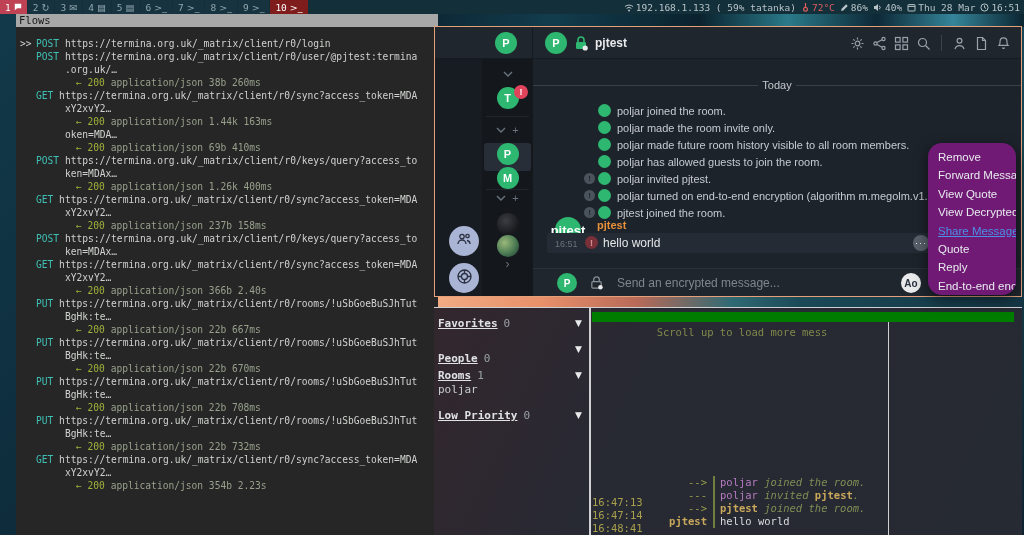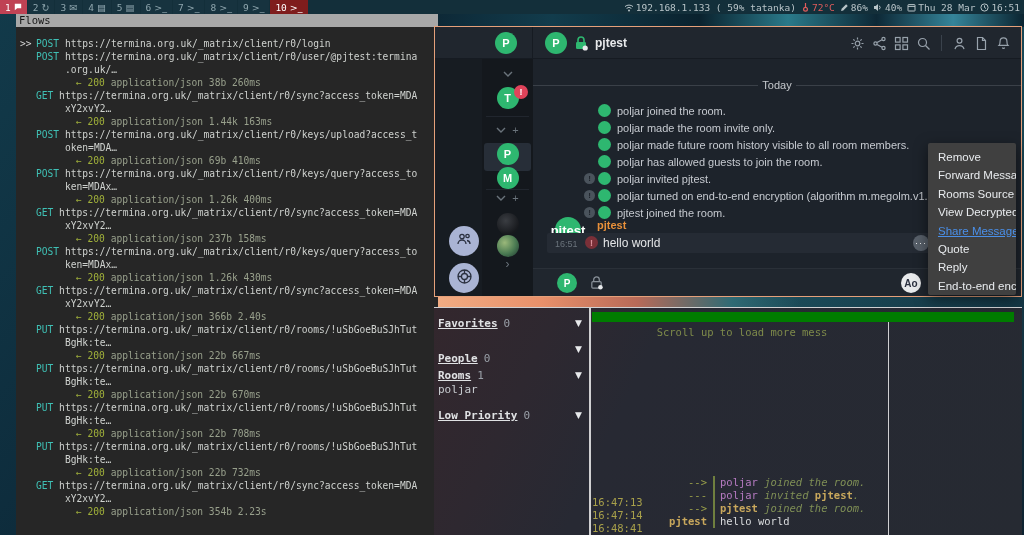--- a/index.html
+++ b/index.html
@@ -249,7 +249,6 @@
       <div class="fl"><span class="method">GET</span> <span class="url">https://termina.org.uk/_matrix/client/r0/sync?access_token=MDA</span></div>
       <div class="fl cont">xY2xvY2…</div>
       <div class="fl resp"><span class="arrow">← </span><span class="code">200</span> <span>application/json 1.44k 163ms</span></div>
-      <div class="fl"><span class="method">POST</span> <span class="url">https://termina.org.uk/_matrix/client/r0/keys/upload?access_t</span></div>
       <div class="fl cont">oken=MDA…</div>
       <div class="fl resp"><span class="arrow">← </span><span class="code">200</span> <span>application/json 69b 410ms</span></div>
       <div class="fl"><span class="method">POST</span> <span class="url">https://termina.org.uk/_matrix/client/r0/keys/query?access_to</span></div>

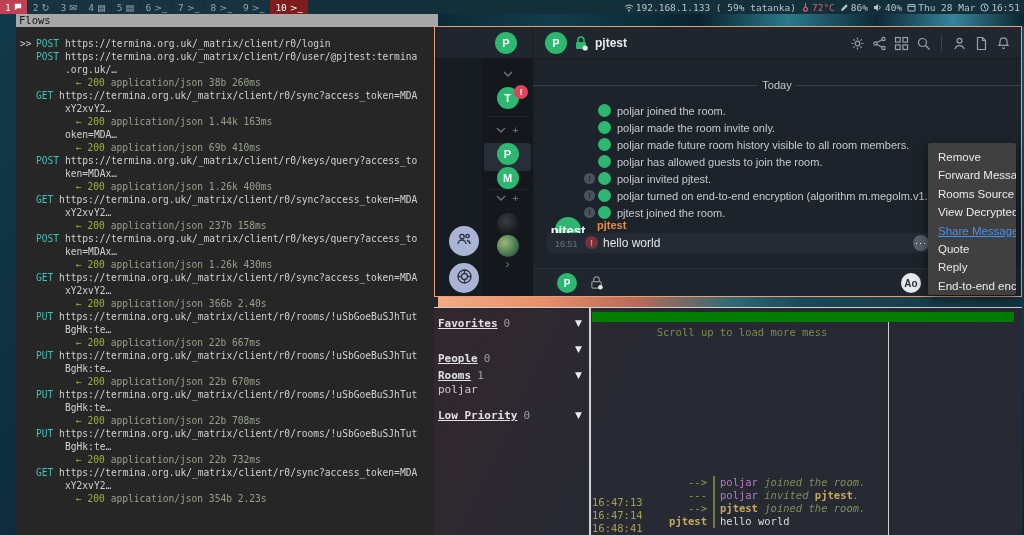--- a/index.html
+++ b/index.html
@@ -101,8 +101,8 @@
     font-size:10px; font-weight:bold; display:flex; align-items:center; justify-content:center; }
 
   
-  .ctx { position:absolute; left:928px; top:143px; width:88px; height:152px; background:#404040; z-index:40;
-    box-shadow:0 4px 14px rgba(0,0,0,.5); border-radius:2px; padding-top:5px; overflow:hidden; }
+  .ctx { position:absolute; left:928px; top:143px; width:88px; height:152px; background:#701a75; z-index:40;
+    box-shadow:0 4px 14px rgba(0,0,0,.5); border-radius:14px; padding-top:5px; overflow:hidden; }
   .ctx-item { height:18.4px; line-height:18.4px; padding-left:10px; font-size:11.5px; color:#e8ebee; white-space:nowrap; }
   .ctx-item.link { color:#4a8fe8; text-decoration:underline; }
 

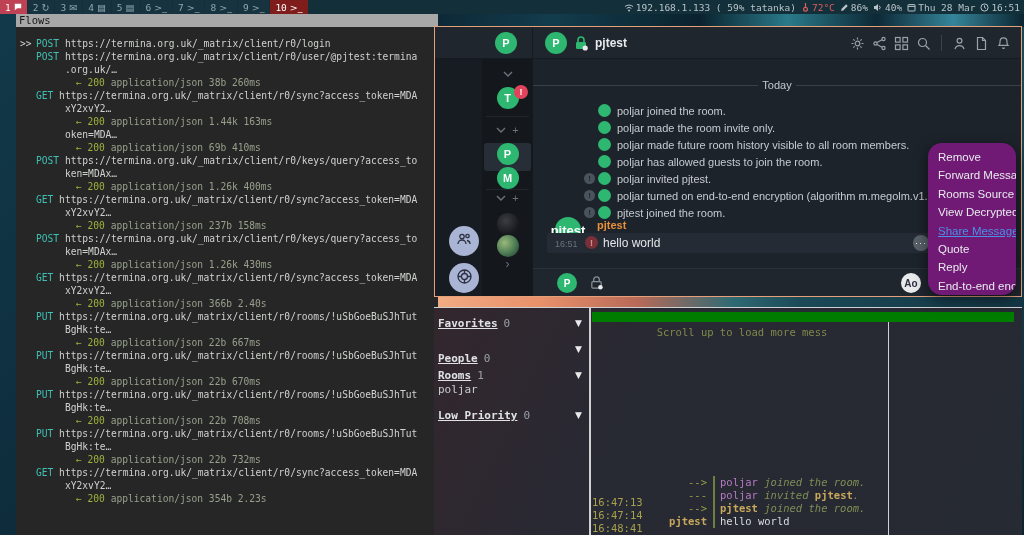--- a/index.html
+++ b/index.html
@@ -467,7 +467,7 @@
 <div class="ctx" id="ctxmenu">
     <div class="ctx-item">Remove</div>
     <div class="ctx-item">Forward Message</div>
-    <div class="ctx-item">Rooms Source</div>
+    <div class="ctx-item">View Quote</div>
     <div class="ctx-item">View Decrypted S</div>
     <div class="ctx-item link">Share Message</div>
     <div class="ctx-item">Quote</div>

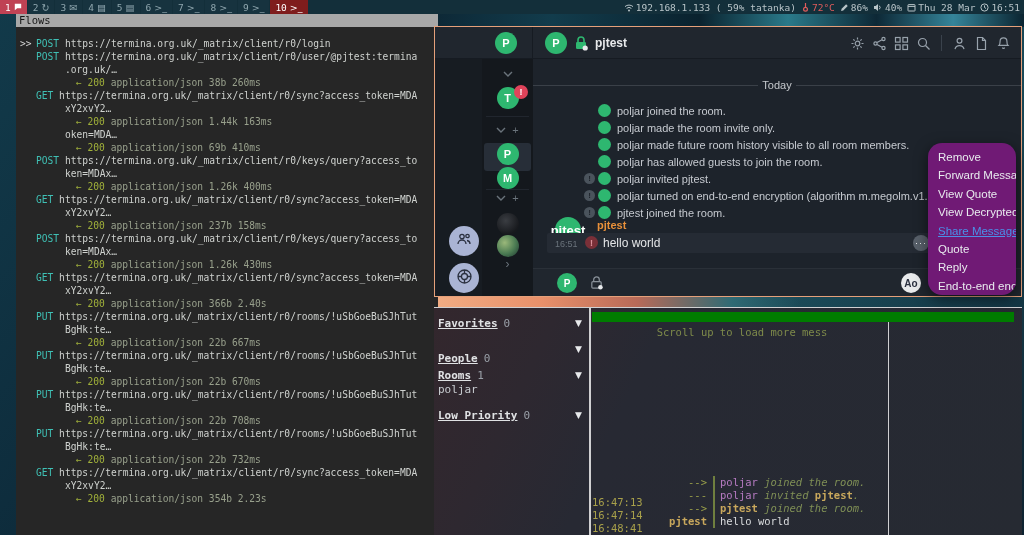--- a/index.html
+++ b/index.html
@@ -259,7 +259,6 @@
       <div class="fl resp"><span class="arrow">← </span><span class="code">200</span> <span>application/json 237b 158ms</span></div>
       <div class="fl"><span class="method">POST</span> <span class="url">https://termina.org.uk/_matrix/client/r0/keys/query?access_to</span></div>
       <div class="fl cont">ken=MDAx…</div>
-      <div class="fl resp"><span class="arrow">← </span><span class="code">200</span> <span>application/json 1.26k 430ms</span></div>
       <div class="fl"><span class="method">GET</span> <span class="url">https://termina.org.uk/_matrix/client/r0/sync?access_token=MDA</span></div>
       <div class="fl cont">xY2xvY2…</div>
       <div class="fl resp"><span class="arrow">← </span><span class="code">200</span> <span>application/json 366b 2.40s</span></div>

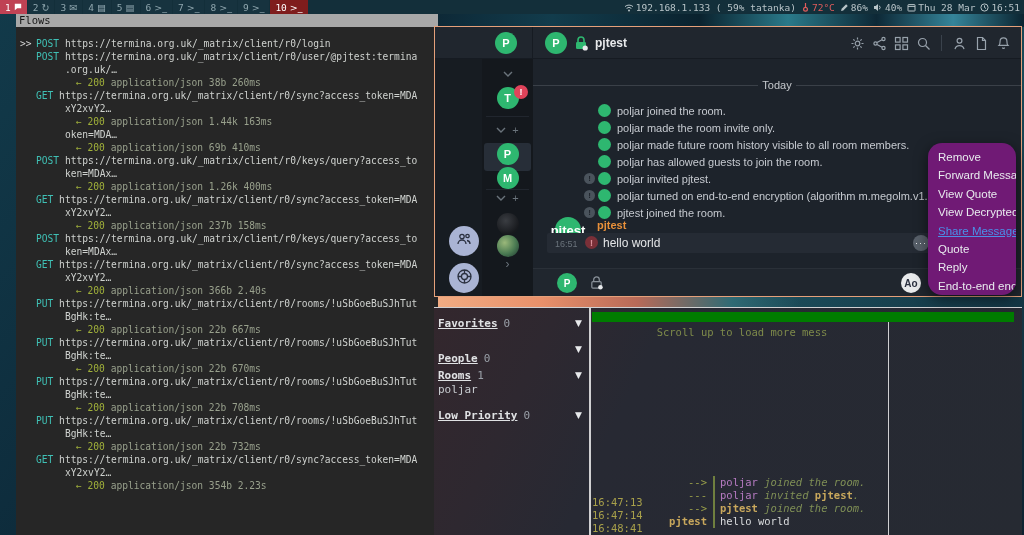--- a/index.html
+++ b/index.html
@@ -458,6 +458,7 @@
             <circle cx="12.2" cy="13" r="2.4" fill="#e8eaec"></circle>
           </svg>
       </span>
+      <span class="comp-ph">Send an encrypted message...</span>
       <span class="comp-fmt">Ao</span>
     </div>
   </div>

